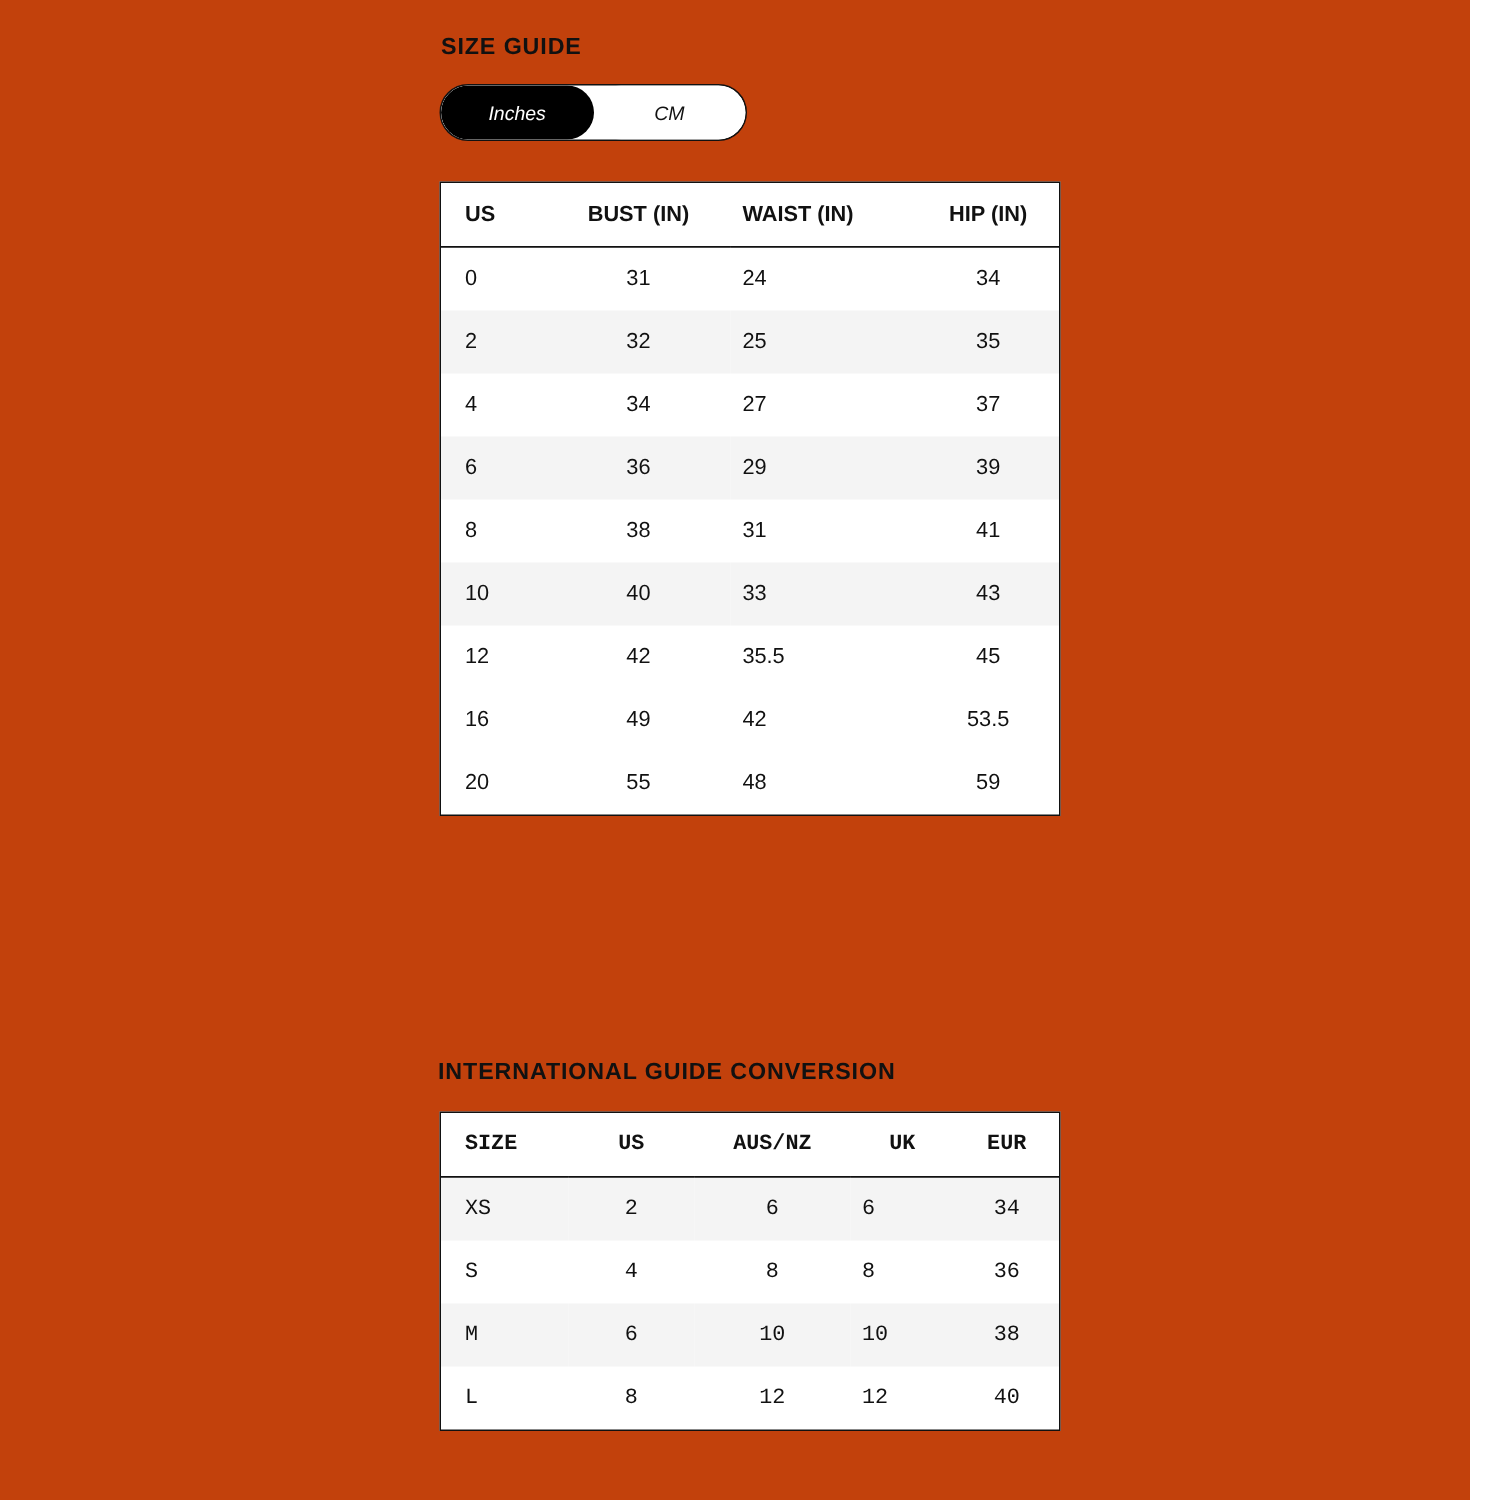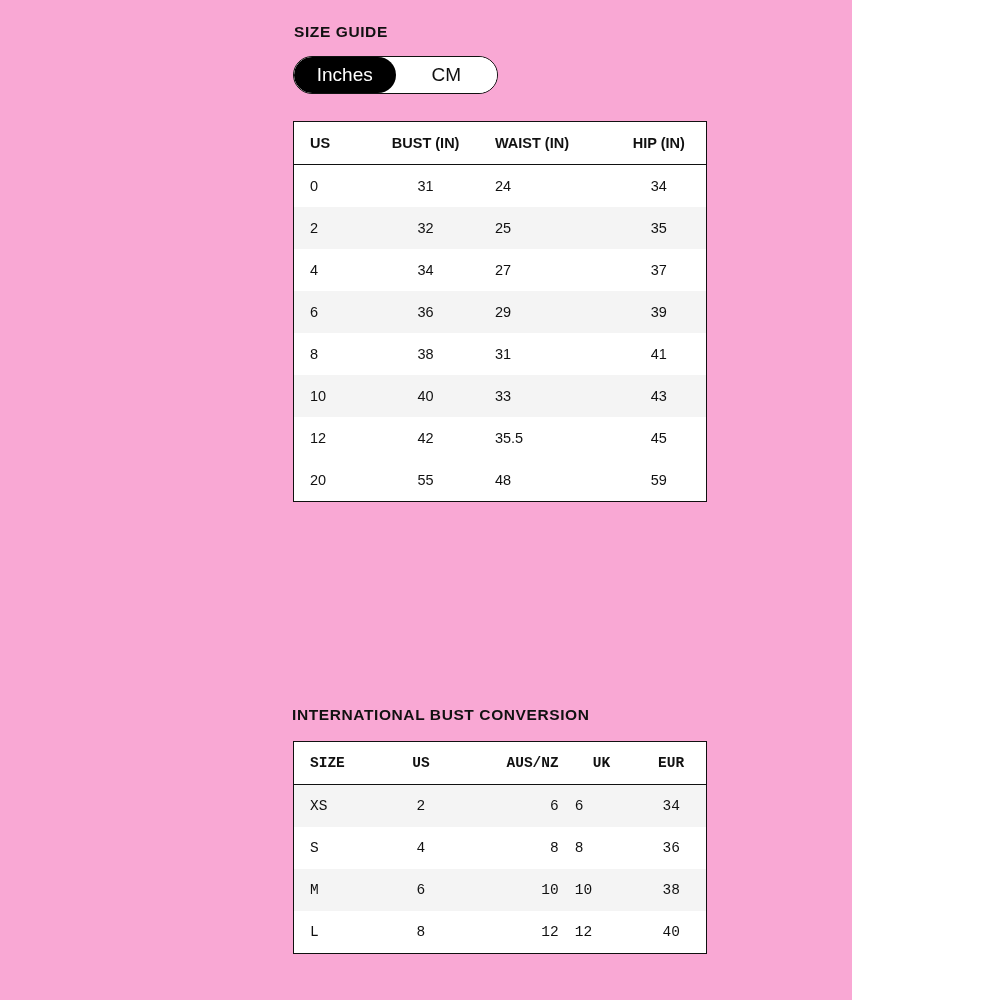--- a/index.html
+++ b/index.html
@@ -15,9 +15,9 @@
   }
   .page {
     position: relative;
-    width: 852px;
+    width: 980px;
     height: 1000px;
-    background: #f9a8d4;
+    background: #c2410c;
   }
 
   

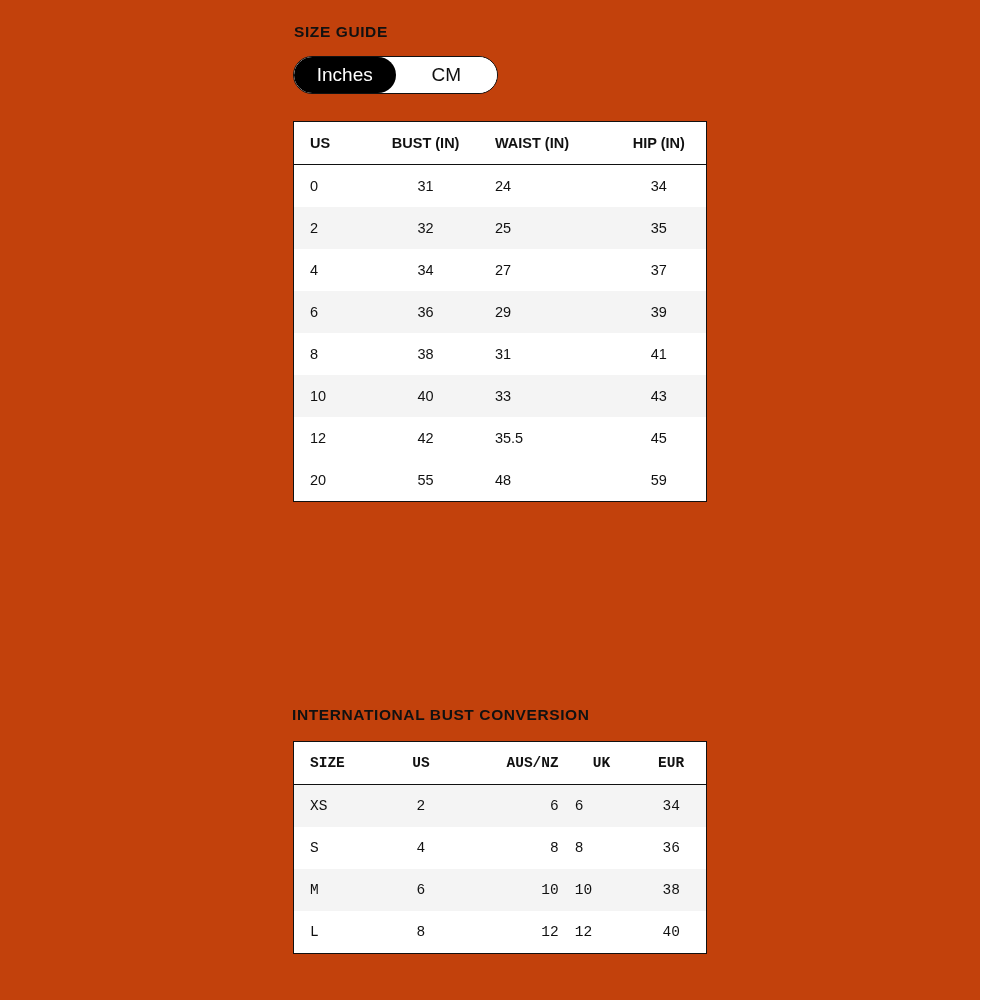--- a/index.html
+++ b/index.html
@@ -50,12 +50,13 @@
     display: flex;
     align-items: center;
     justify-content: center;
-    font-size: 19px;
+    font-size: 13px;
     color: #111111;
     background: #ffffff;
     border-radius: 19px;
     cursor: pointer;
     user-select: none;
+    font-style: italic;
   }
   .unit-option.active {
     background: #000000;

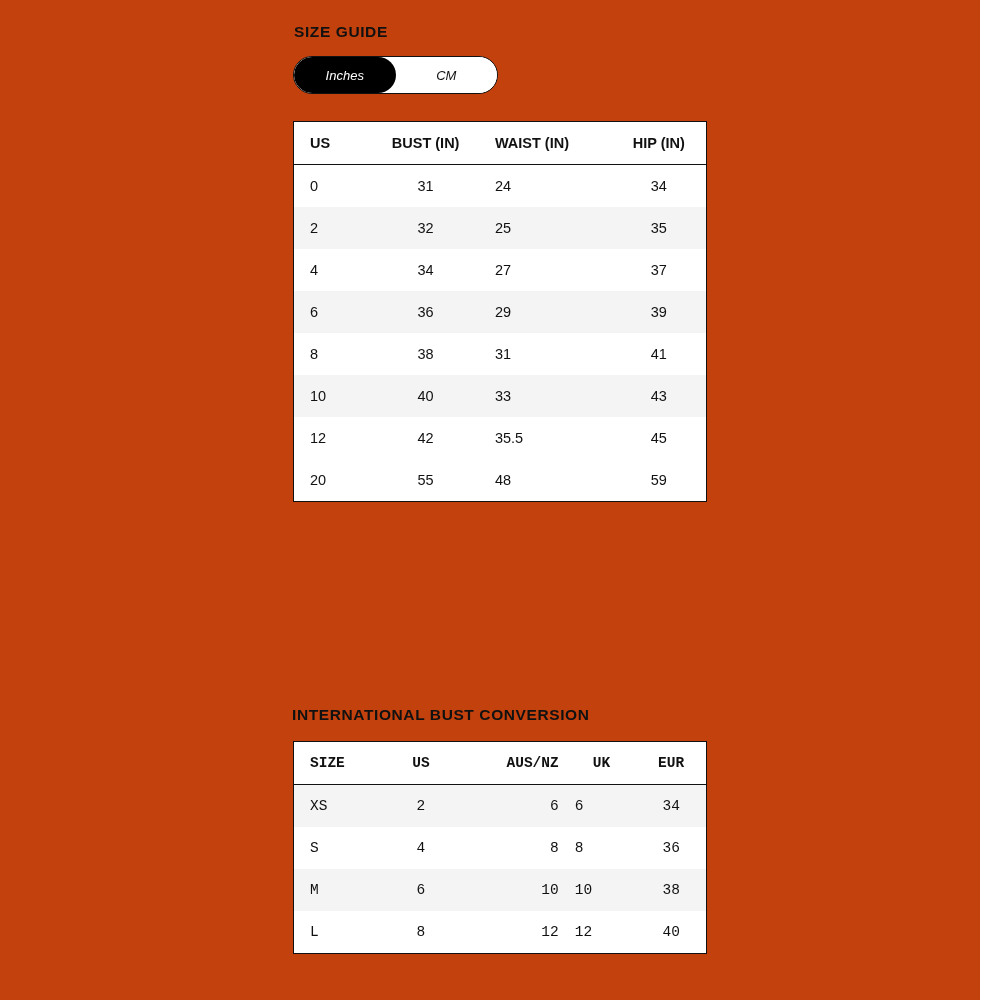--- a/index.html
+++ b/index.html
@@ -189,6 +189,12 @@
           <td>45</td>
         </tr>
         <tr>
+          <td>16</td>
+          <td>49</td>
+          <td>42</td>
+          <td>53.5</td>
+        </tr>
+        <tr>
           <td>20</td>
           <td>55</td>
           <td>48</td>

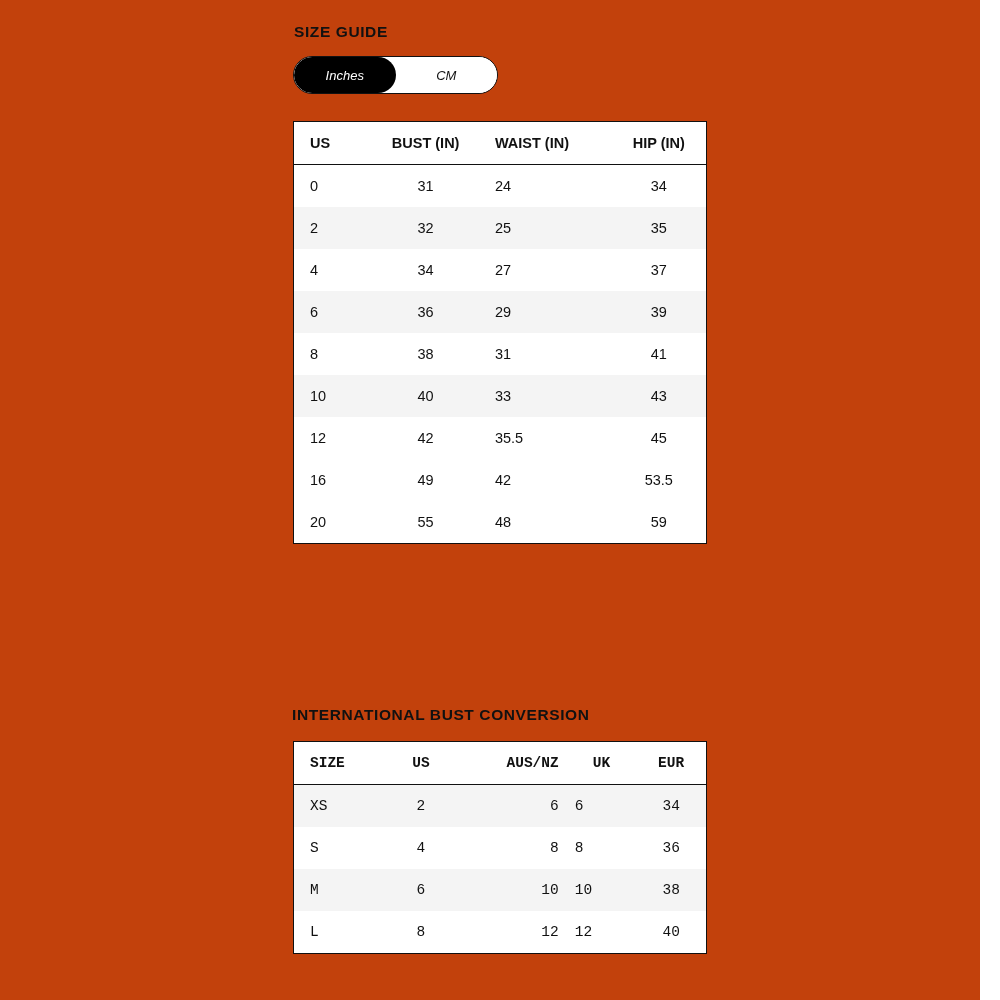--- a/index.html
+++ b/index.html
@@ -204,7 +204,7 @@
     </table>
   </div>
 
-  <h2 class="section-title" id="intl-title">INTERNATIONAL BUST CONVERSION</h2>
+  <h2 class="section-title" id="intl-title">INTERNATIONAL GUIDE CONVERSION</h2>
 
   <div class="data-table" id="intl-table">
     <table>

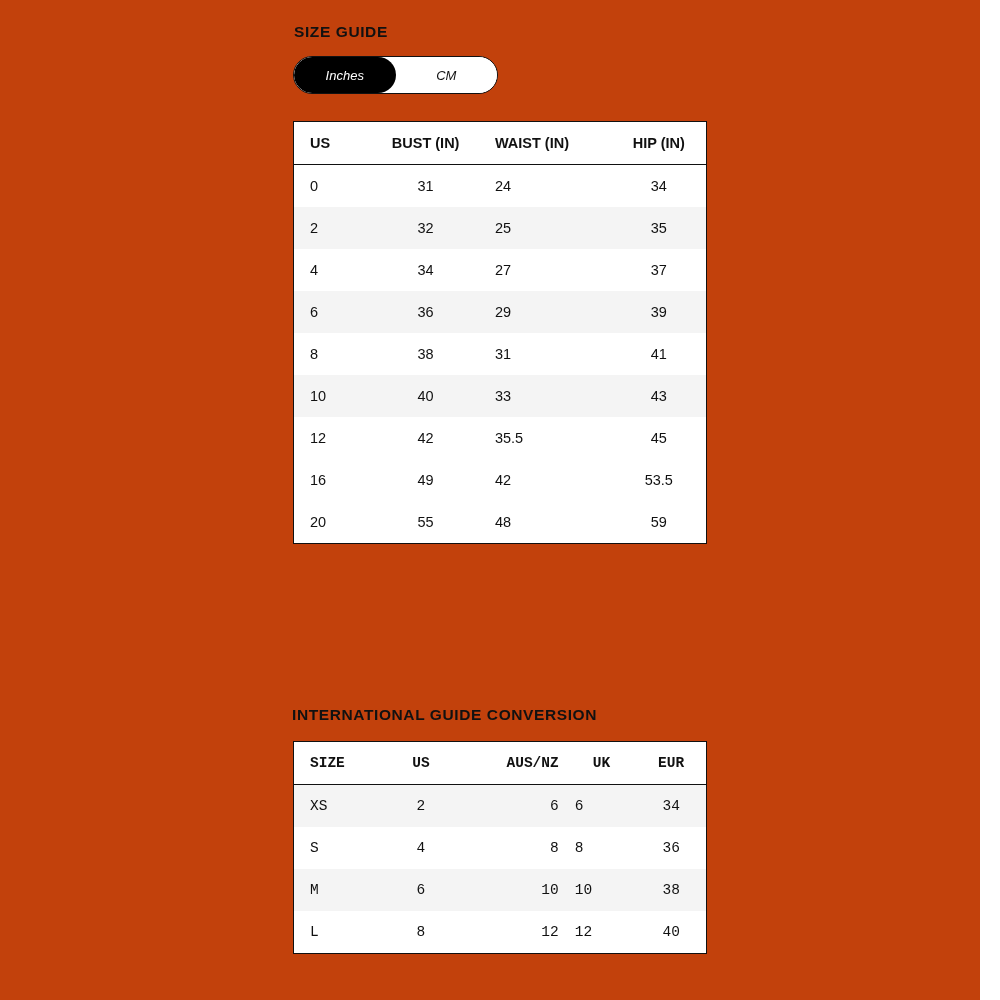--- a/index.html
+++ b/index.html
@@ -119,7 +119,7 @@
     text-align: left; width: 85px; padding-left: 16px;
   }
   #intl-table th:nth-child(2), #intl-table td:nth-child(2) { text-align: center; width: 85px; }
-  #intl-table th:nth-child(3), #intl-table td:nth-child(3) { text-align: right; width: 104px; }
+  #intl-table th:nth-child(3), #intl-table td:nth-child(3) { text-align: center; width: 104px; }
   #intl-table th:nth-child(4), #intl-table td:nth-child(4) { width: 70px; }
   #intl-table th:nth-child(5), #intl-table td:nth-child(5) { text-align: center; width: 70px; }
 </style>

